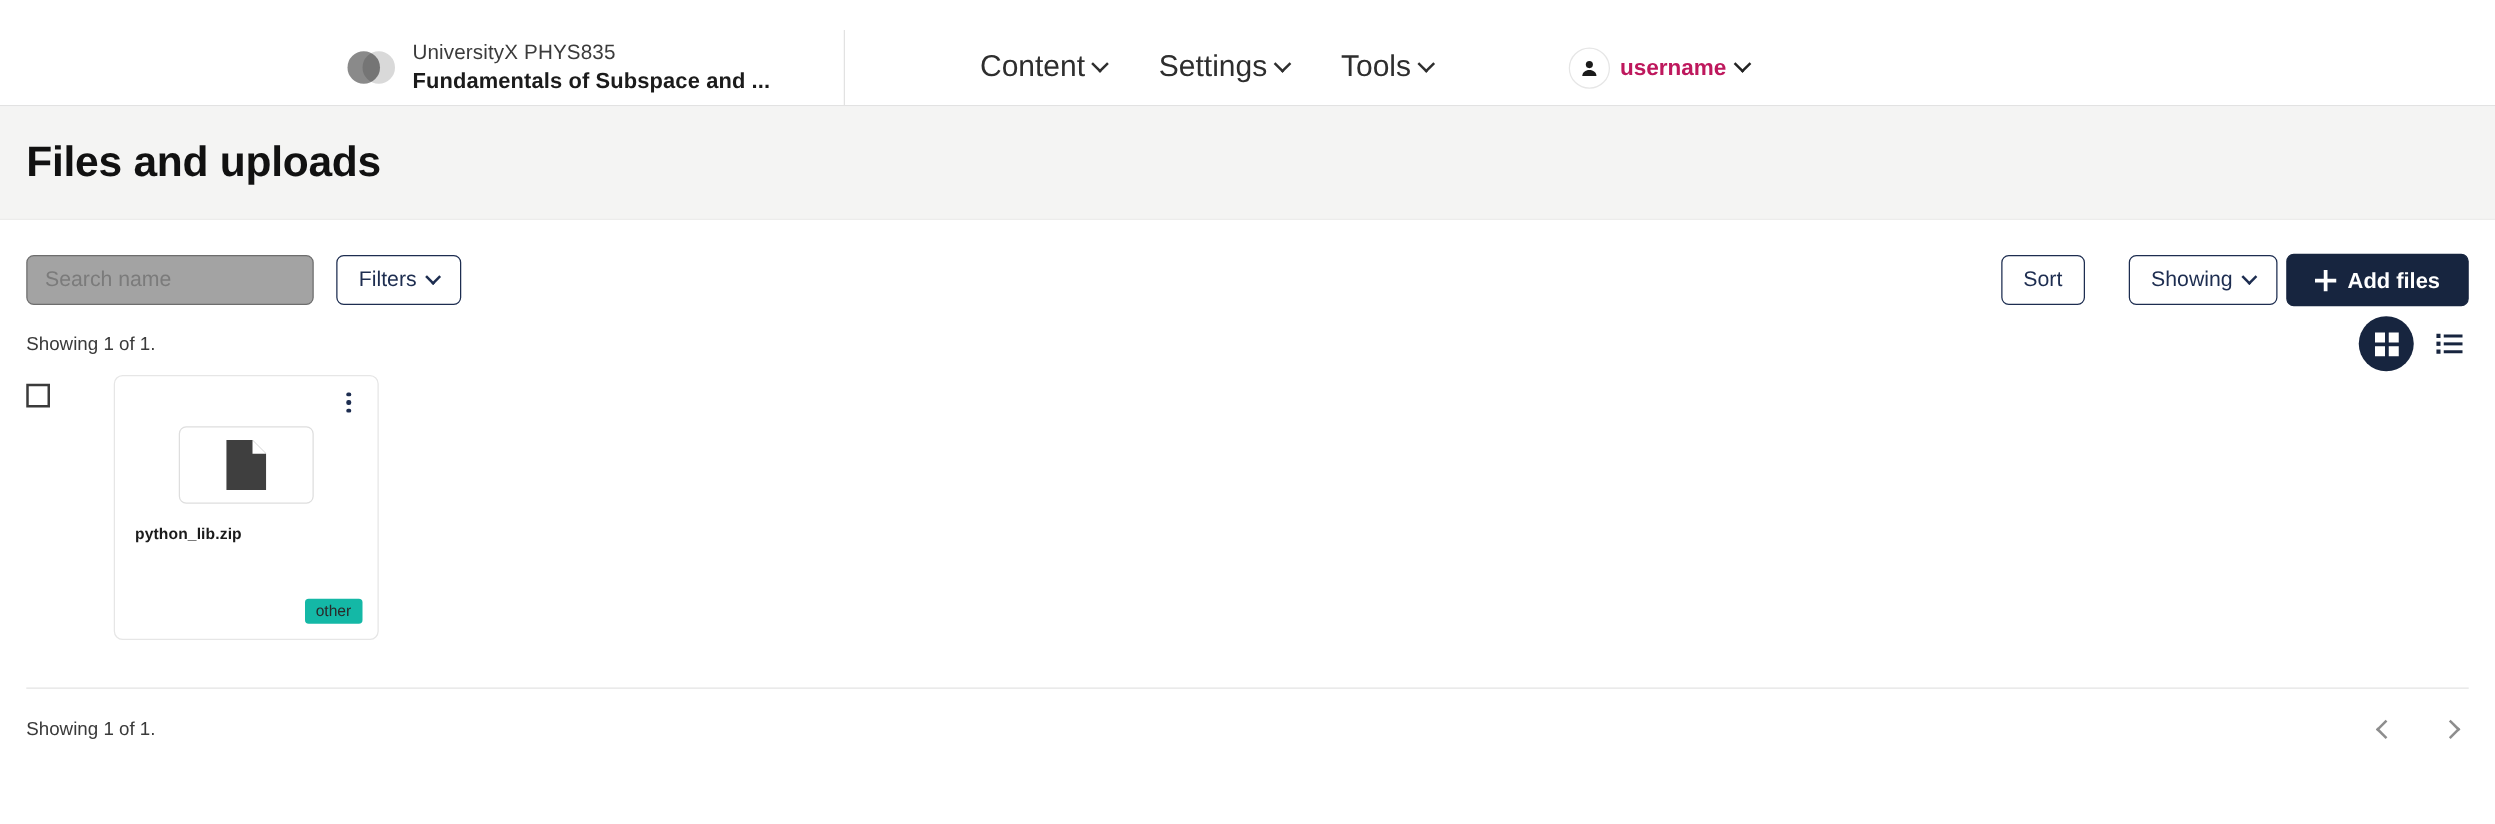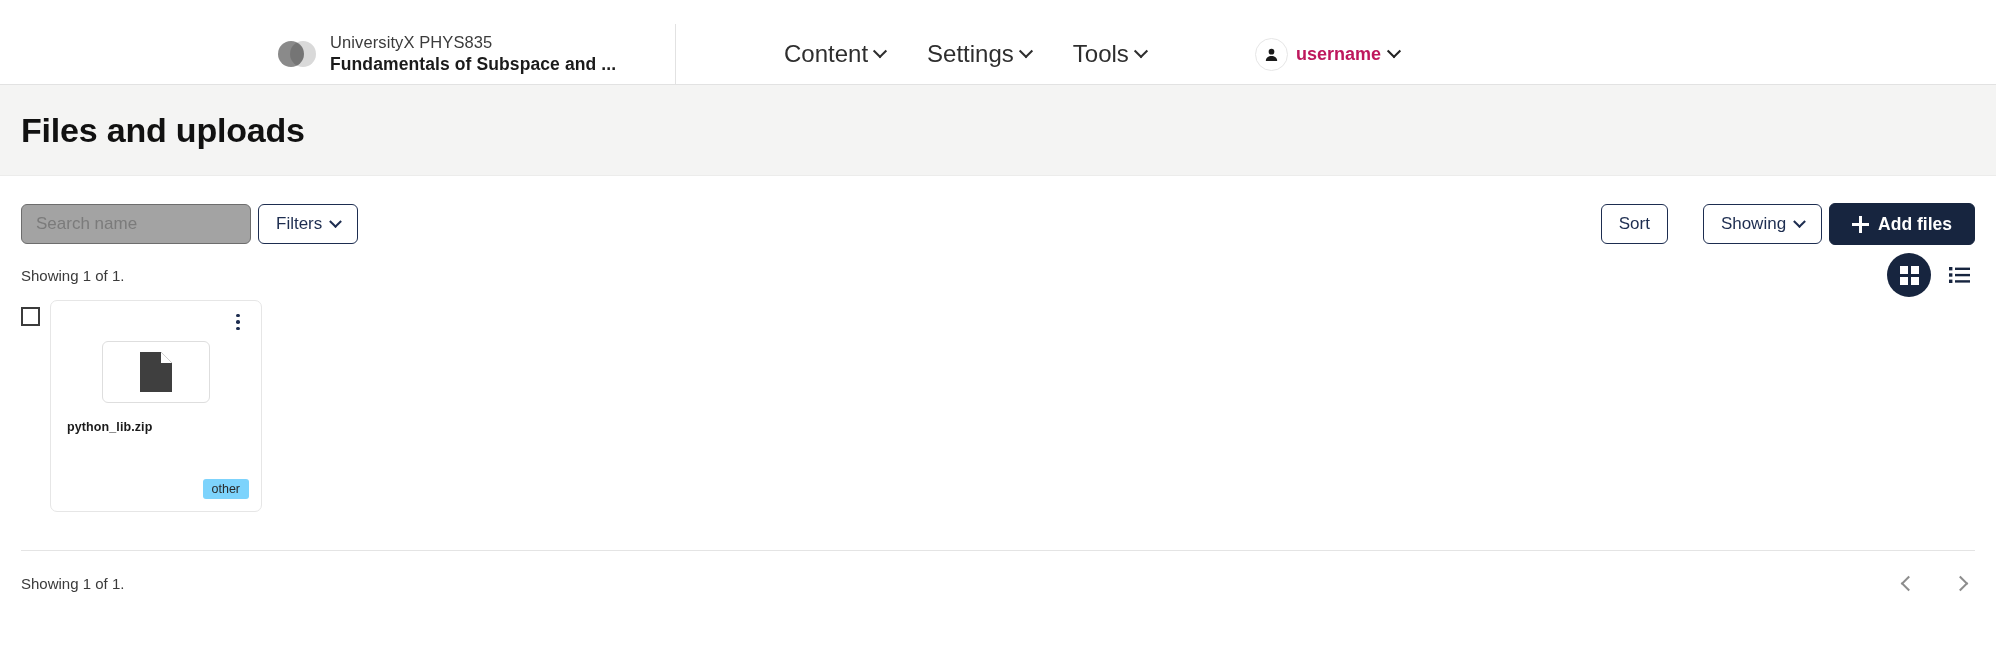--- a/index.html
+++ b/index.html
@@ -193,7 +193,7 @@
     height: 42px;
     font-size: 17.5px;
   }
-  .btn-filters { margin-left: 7px; }
+  .btn-filters { margin-left: 18px; }
   .toolbar-right {
     margin-left: auto;
     display: flex;

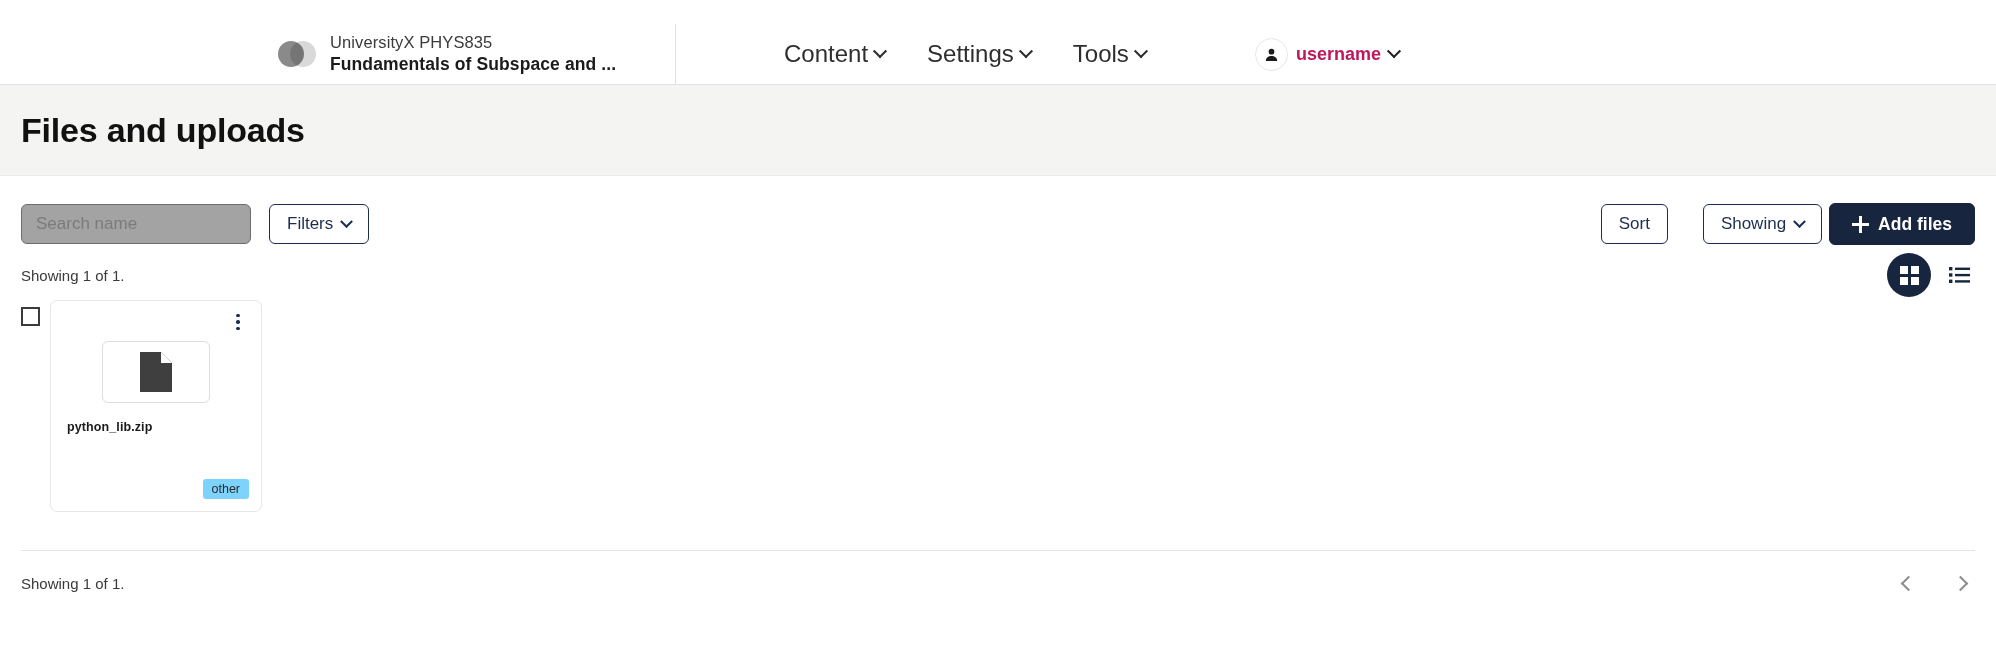--- a/index.html
+++ b/index.html
@@ -293,6 +293,7 @@
     padding: 10px 12px 12px 12px;
     display: flex;
     flex-direction: column;
+    margin-left: 41px;
   }
   .kebab {
     align-self: flex-end;

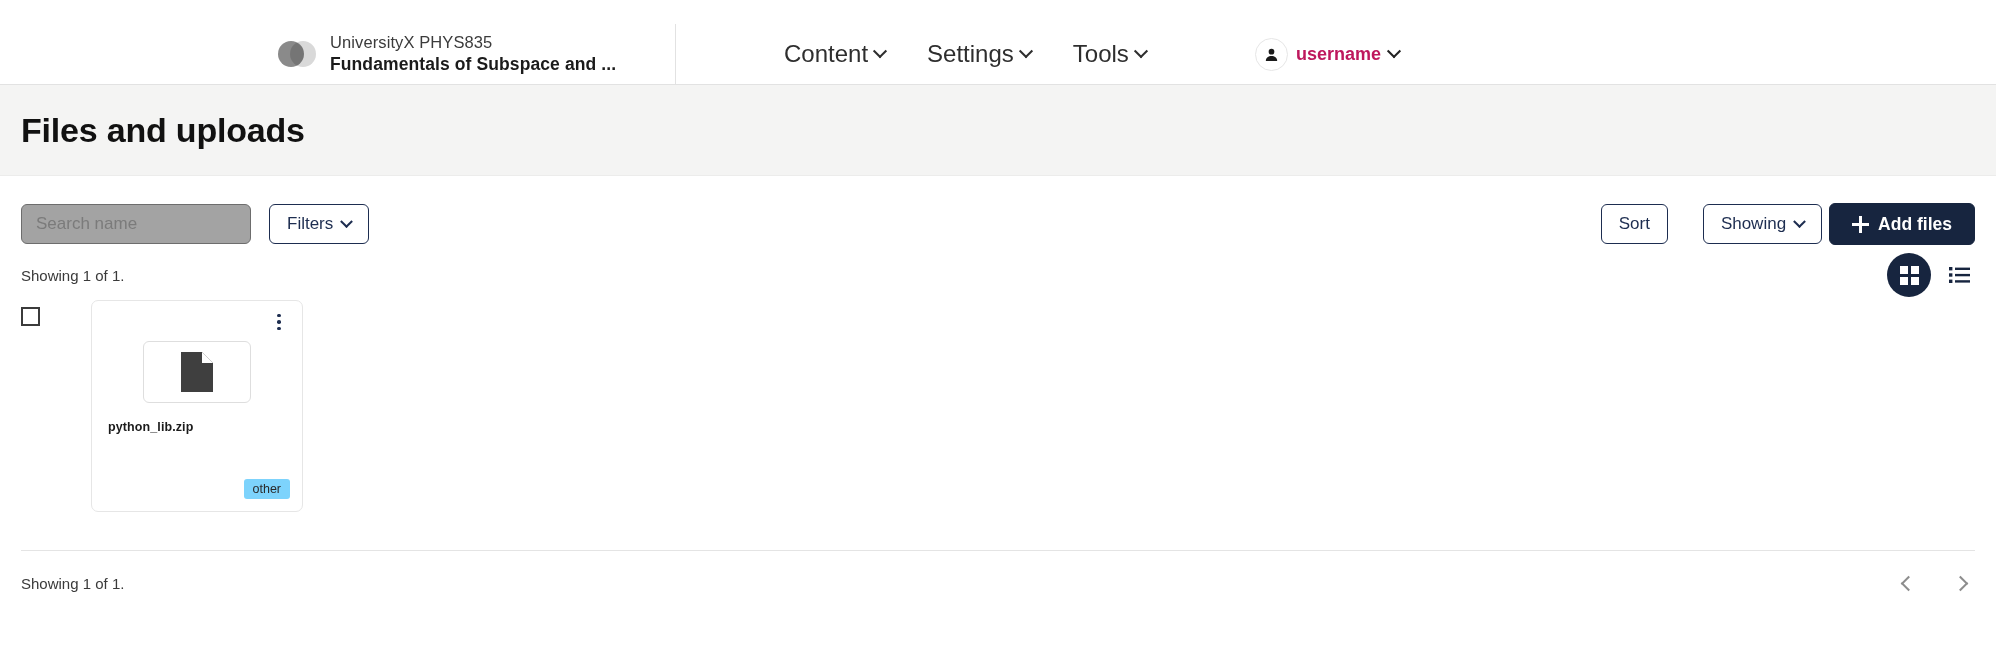--- a/index.html
+++ b/index.html
@@ -333,7 +333,7 @@
   .badge {
     align-self: flex-end;
     margin-top: auto;
-    background: #7dd3fc;
+    background: #14b8a6;
     color: #2a2a2a;
     font-size: 12.5px;
     padding: 3px 9px;

